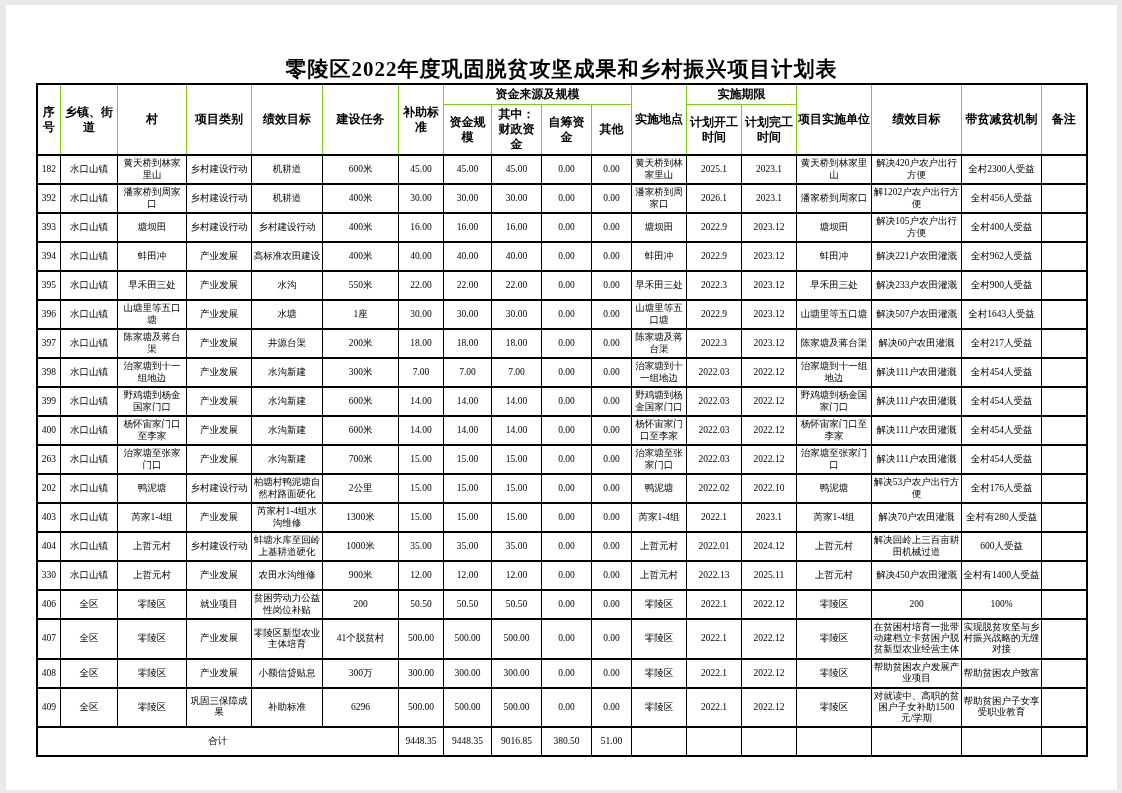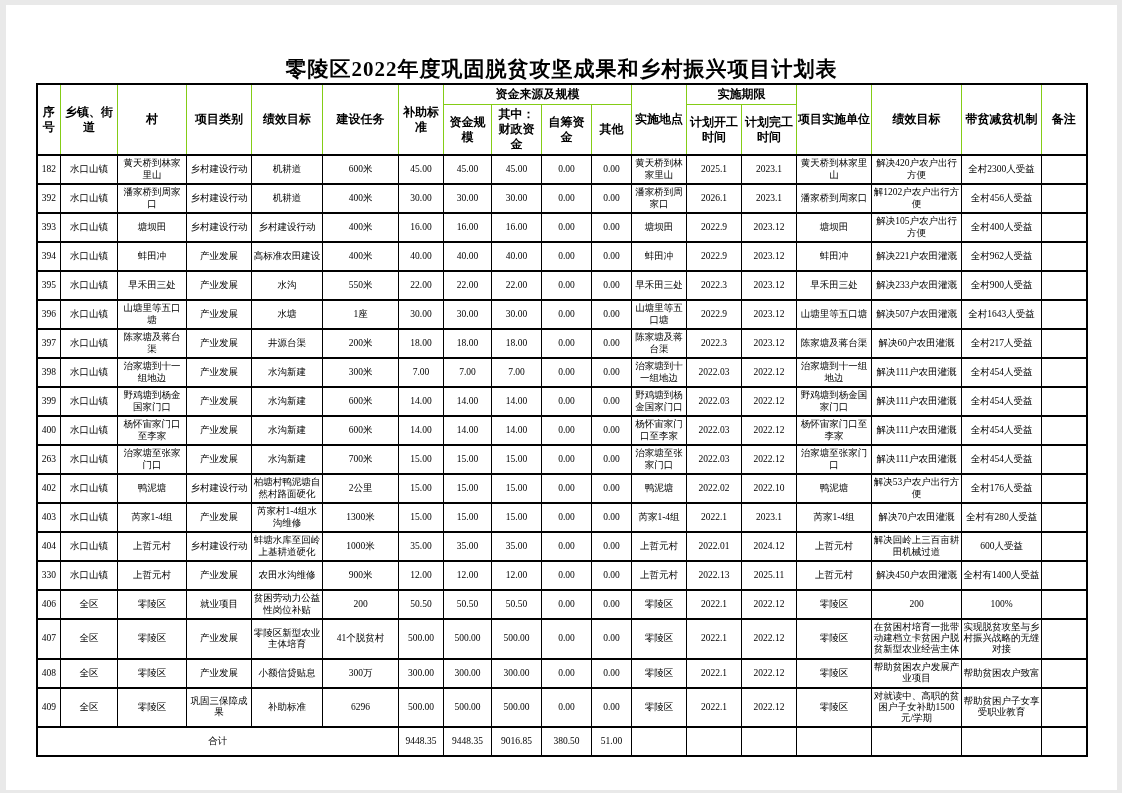--- a/index.html
+++ b/index.html
@@ -336,7 +336,7 @@
           <td></td>
         </tr>
         <tr>
-          <td>402</td>
+          <td>202</td>
           <td>水口山镇</td>
           <td>鸭泥塘</td>
           <td>乡村建设行动</td>

